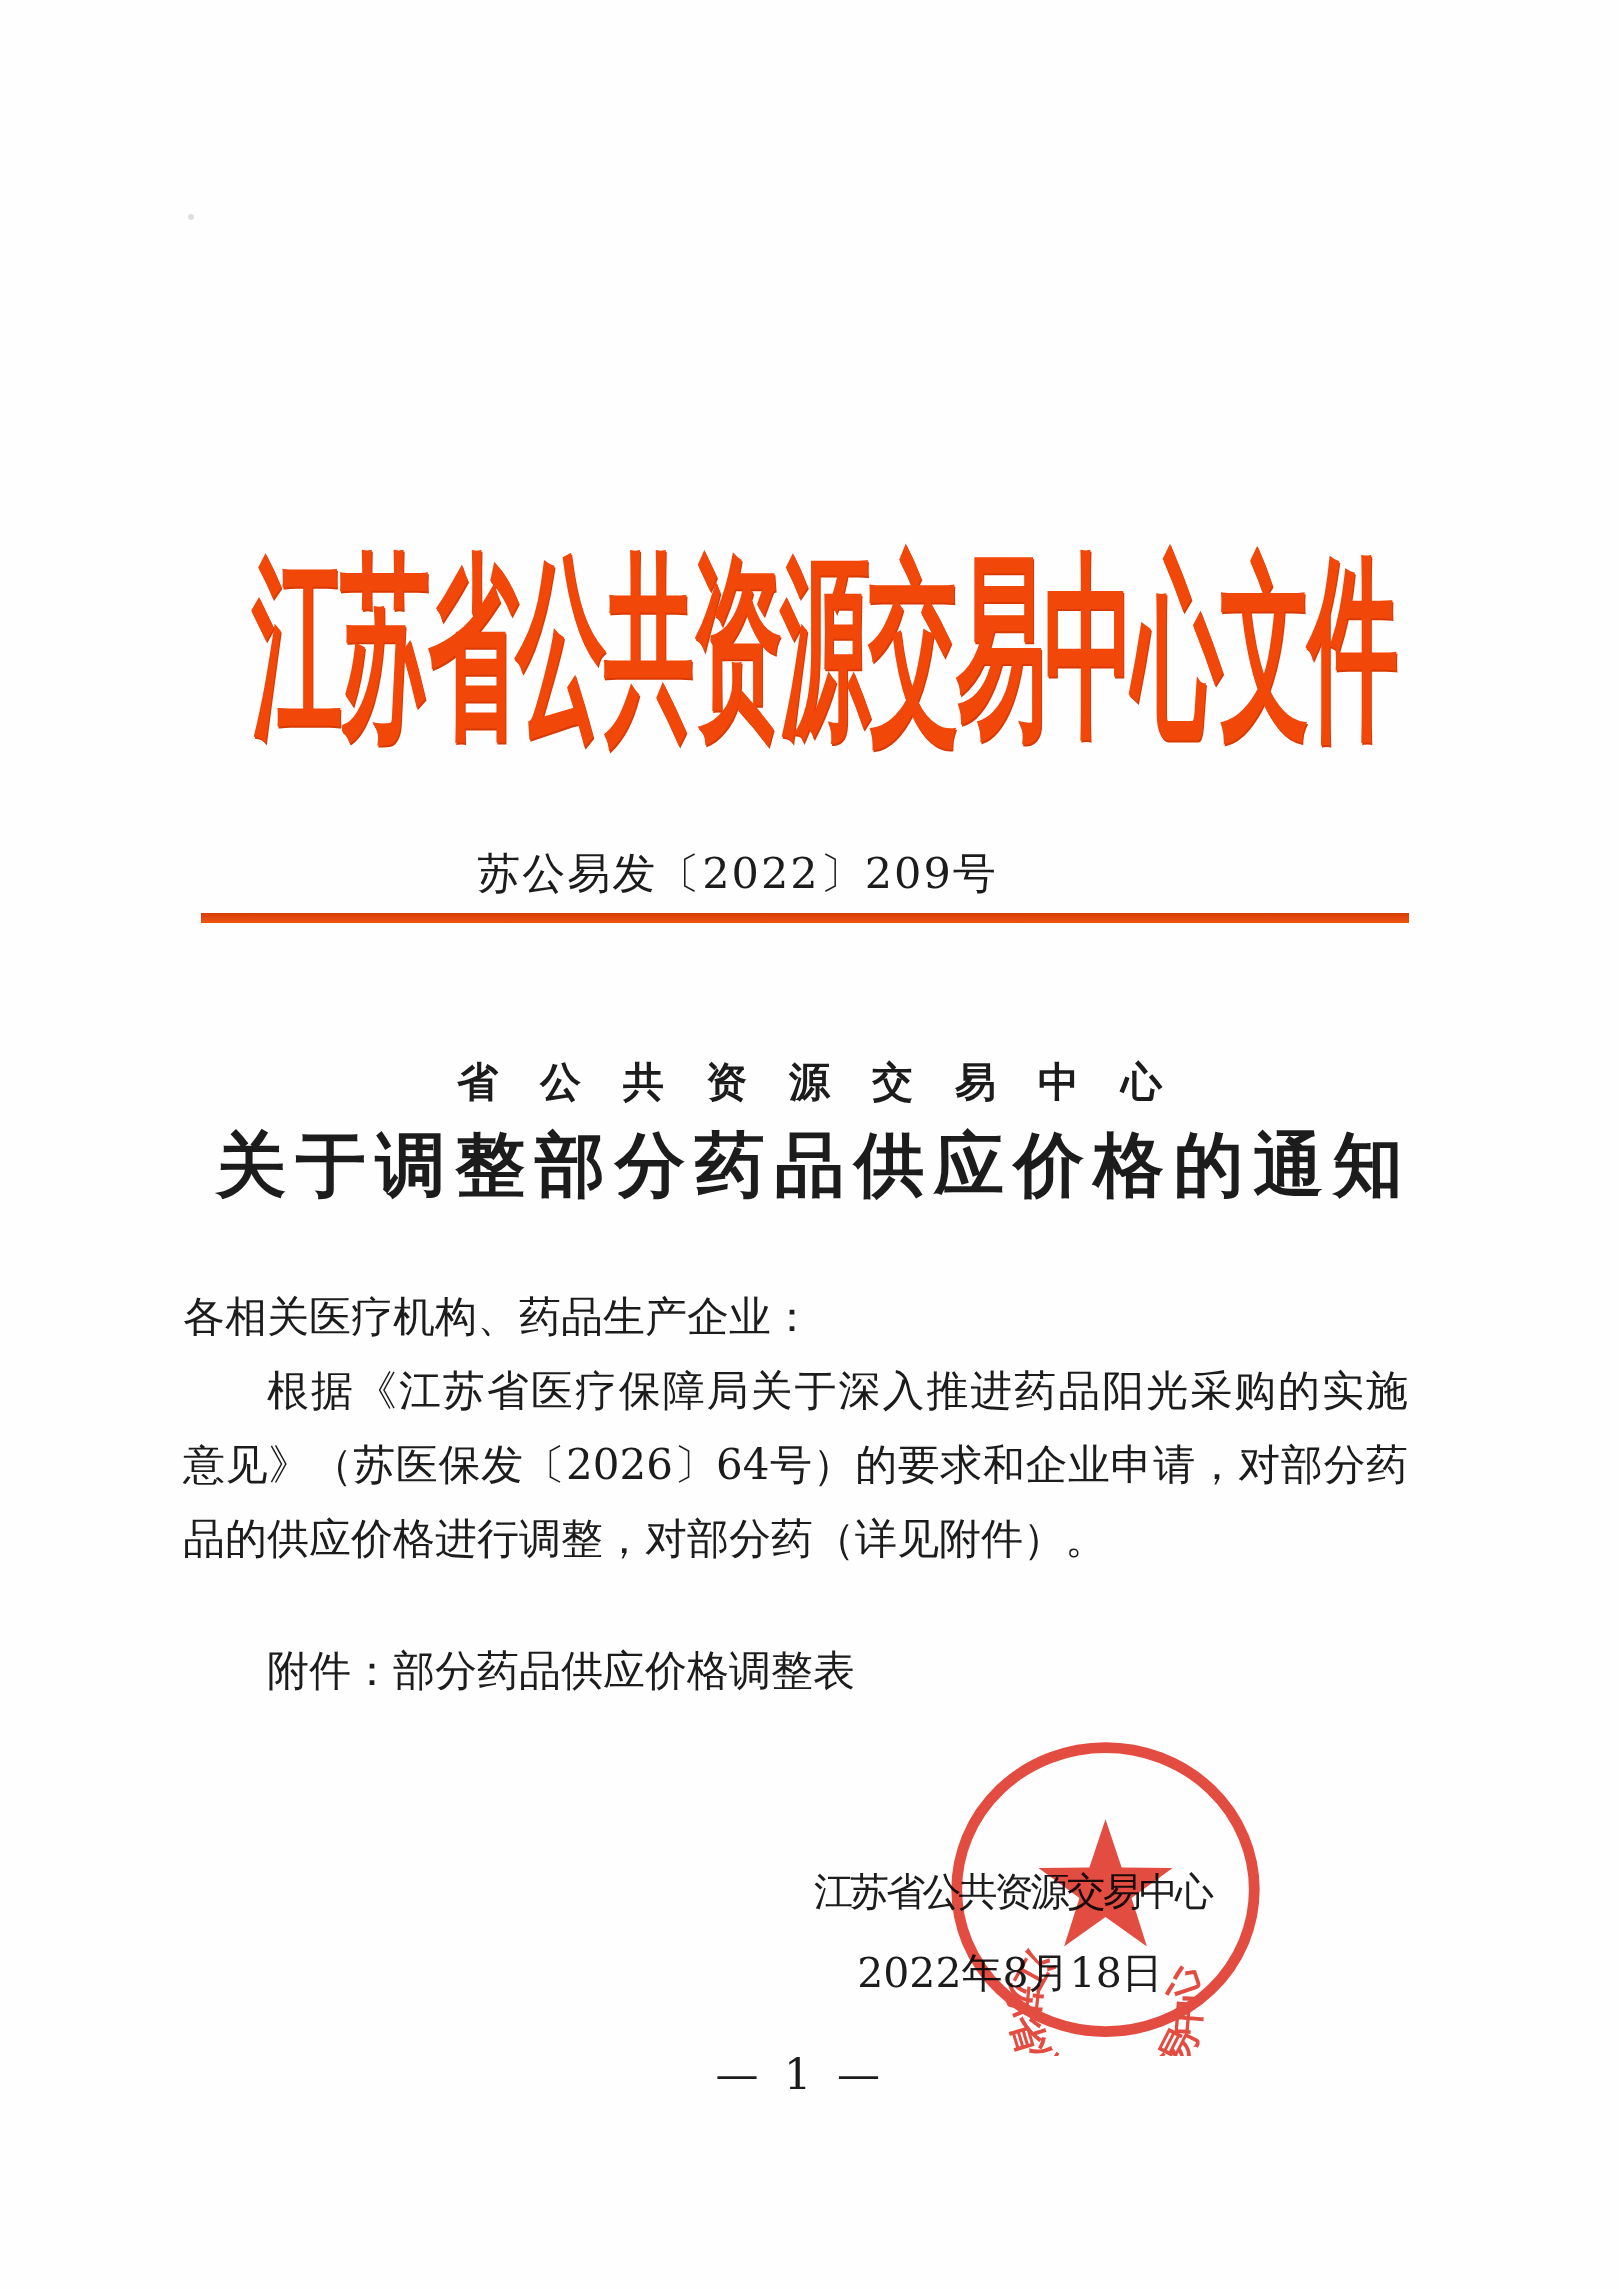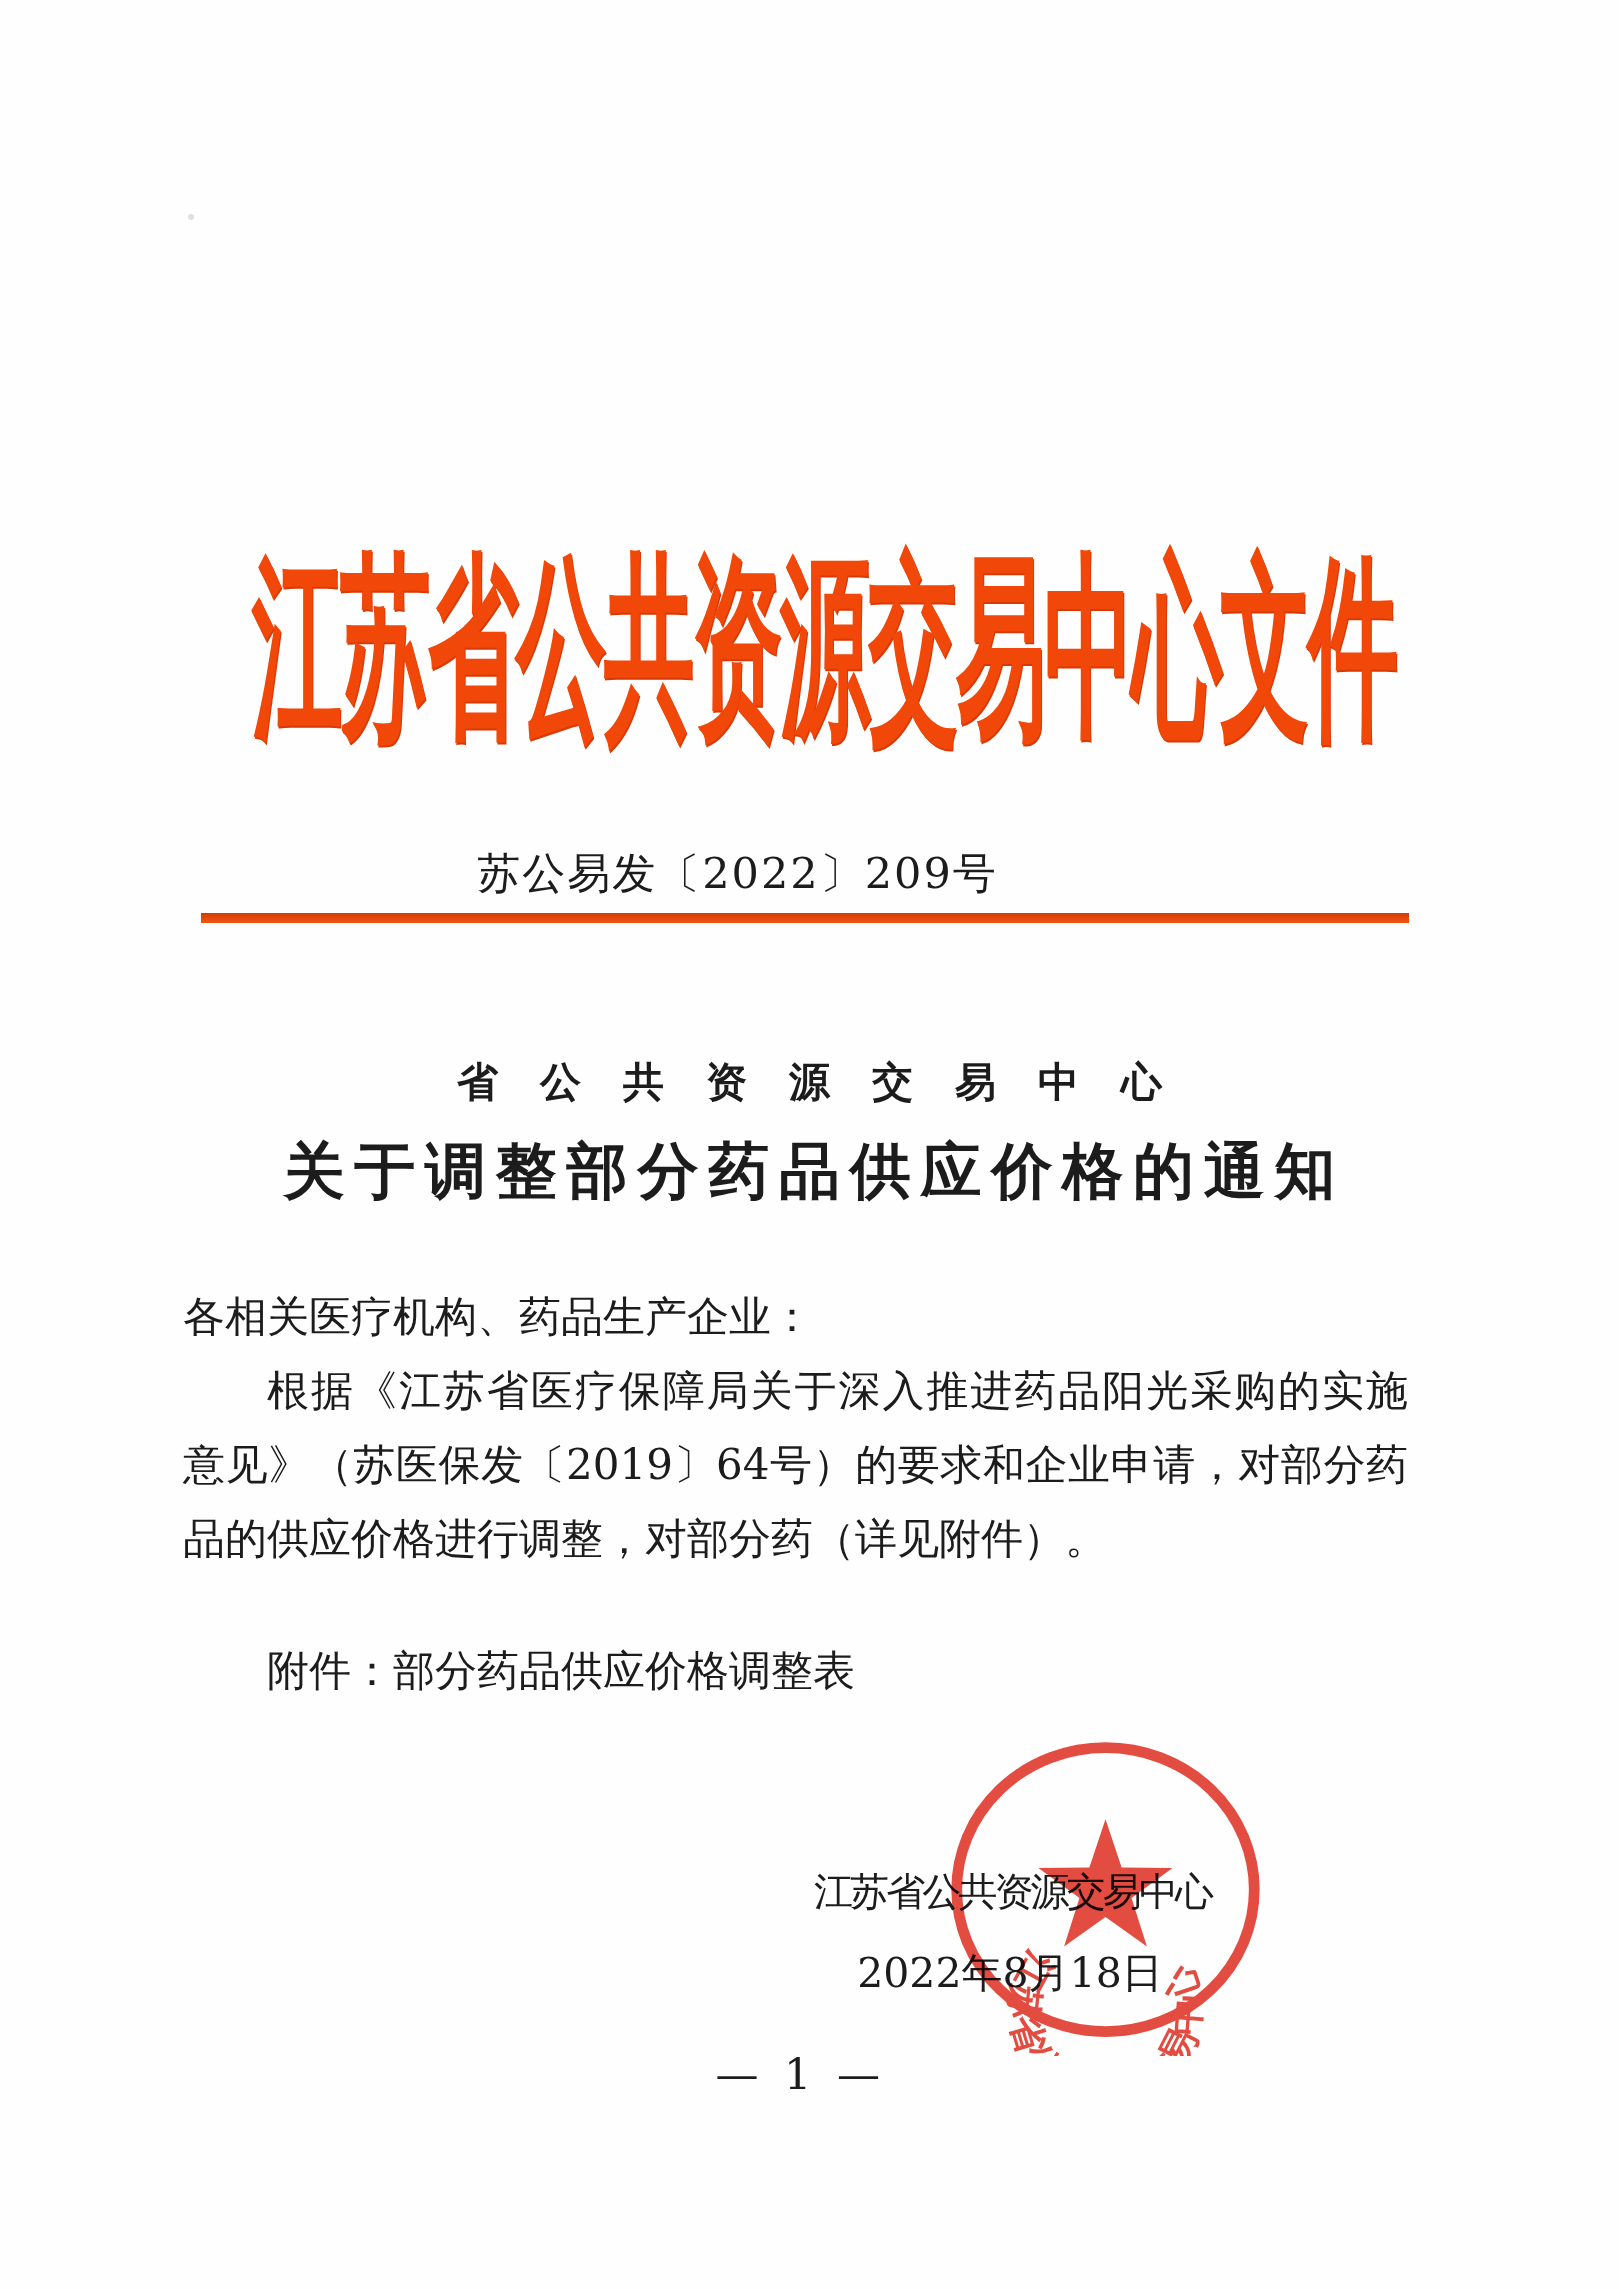--- a/index.html
+++ b/index.html
@@ -43,7 +43,7 @@
   .title{position:absolute;top:1045px;left:0;right:0;text-align:center;font-weight:bold;}
   .title .t1{font-size:41px;line-height:74px;}
   .title .t1 span{letter-spacing:42px;margin-right:-42px;}
-  .title .t2{font-size:61px;line-height:74px;margin-top:15px;}
+  .title .t2{font-size:70px;line-height:74px;margin-top:9px;}
   .title .t2 span{letter-spacing:9.8px;margin-right:-9.8px;}
   
   .body-block{

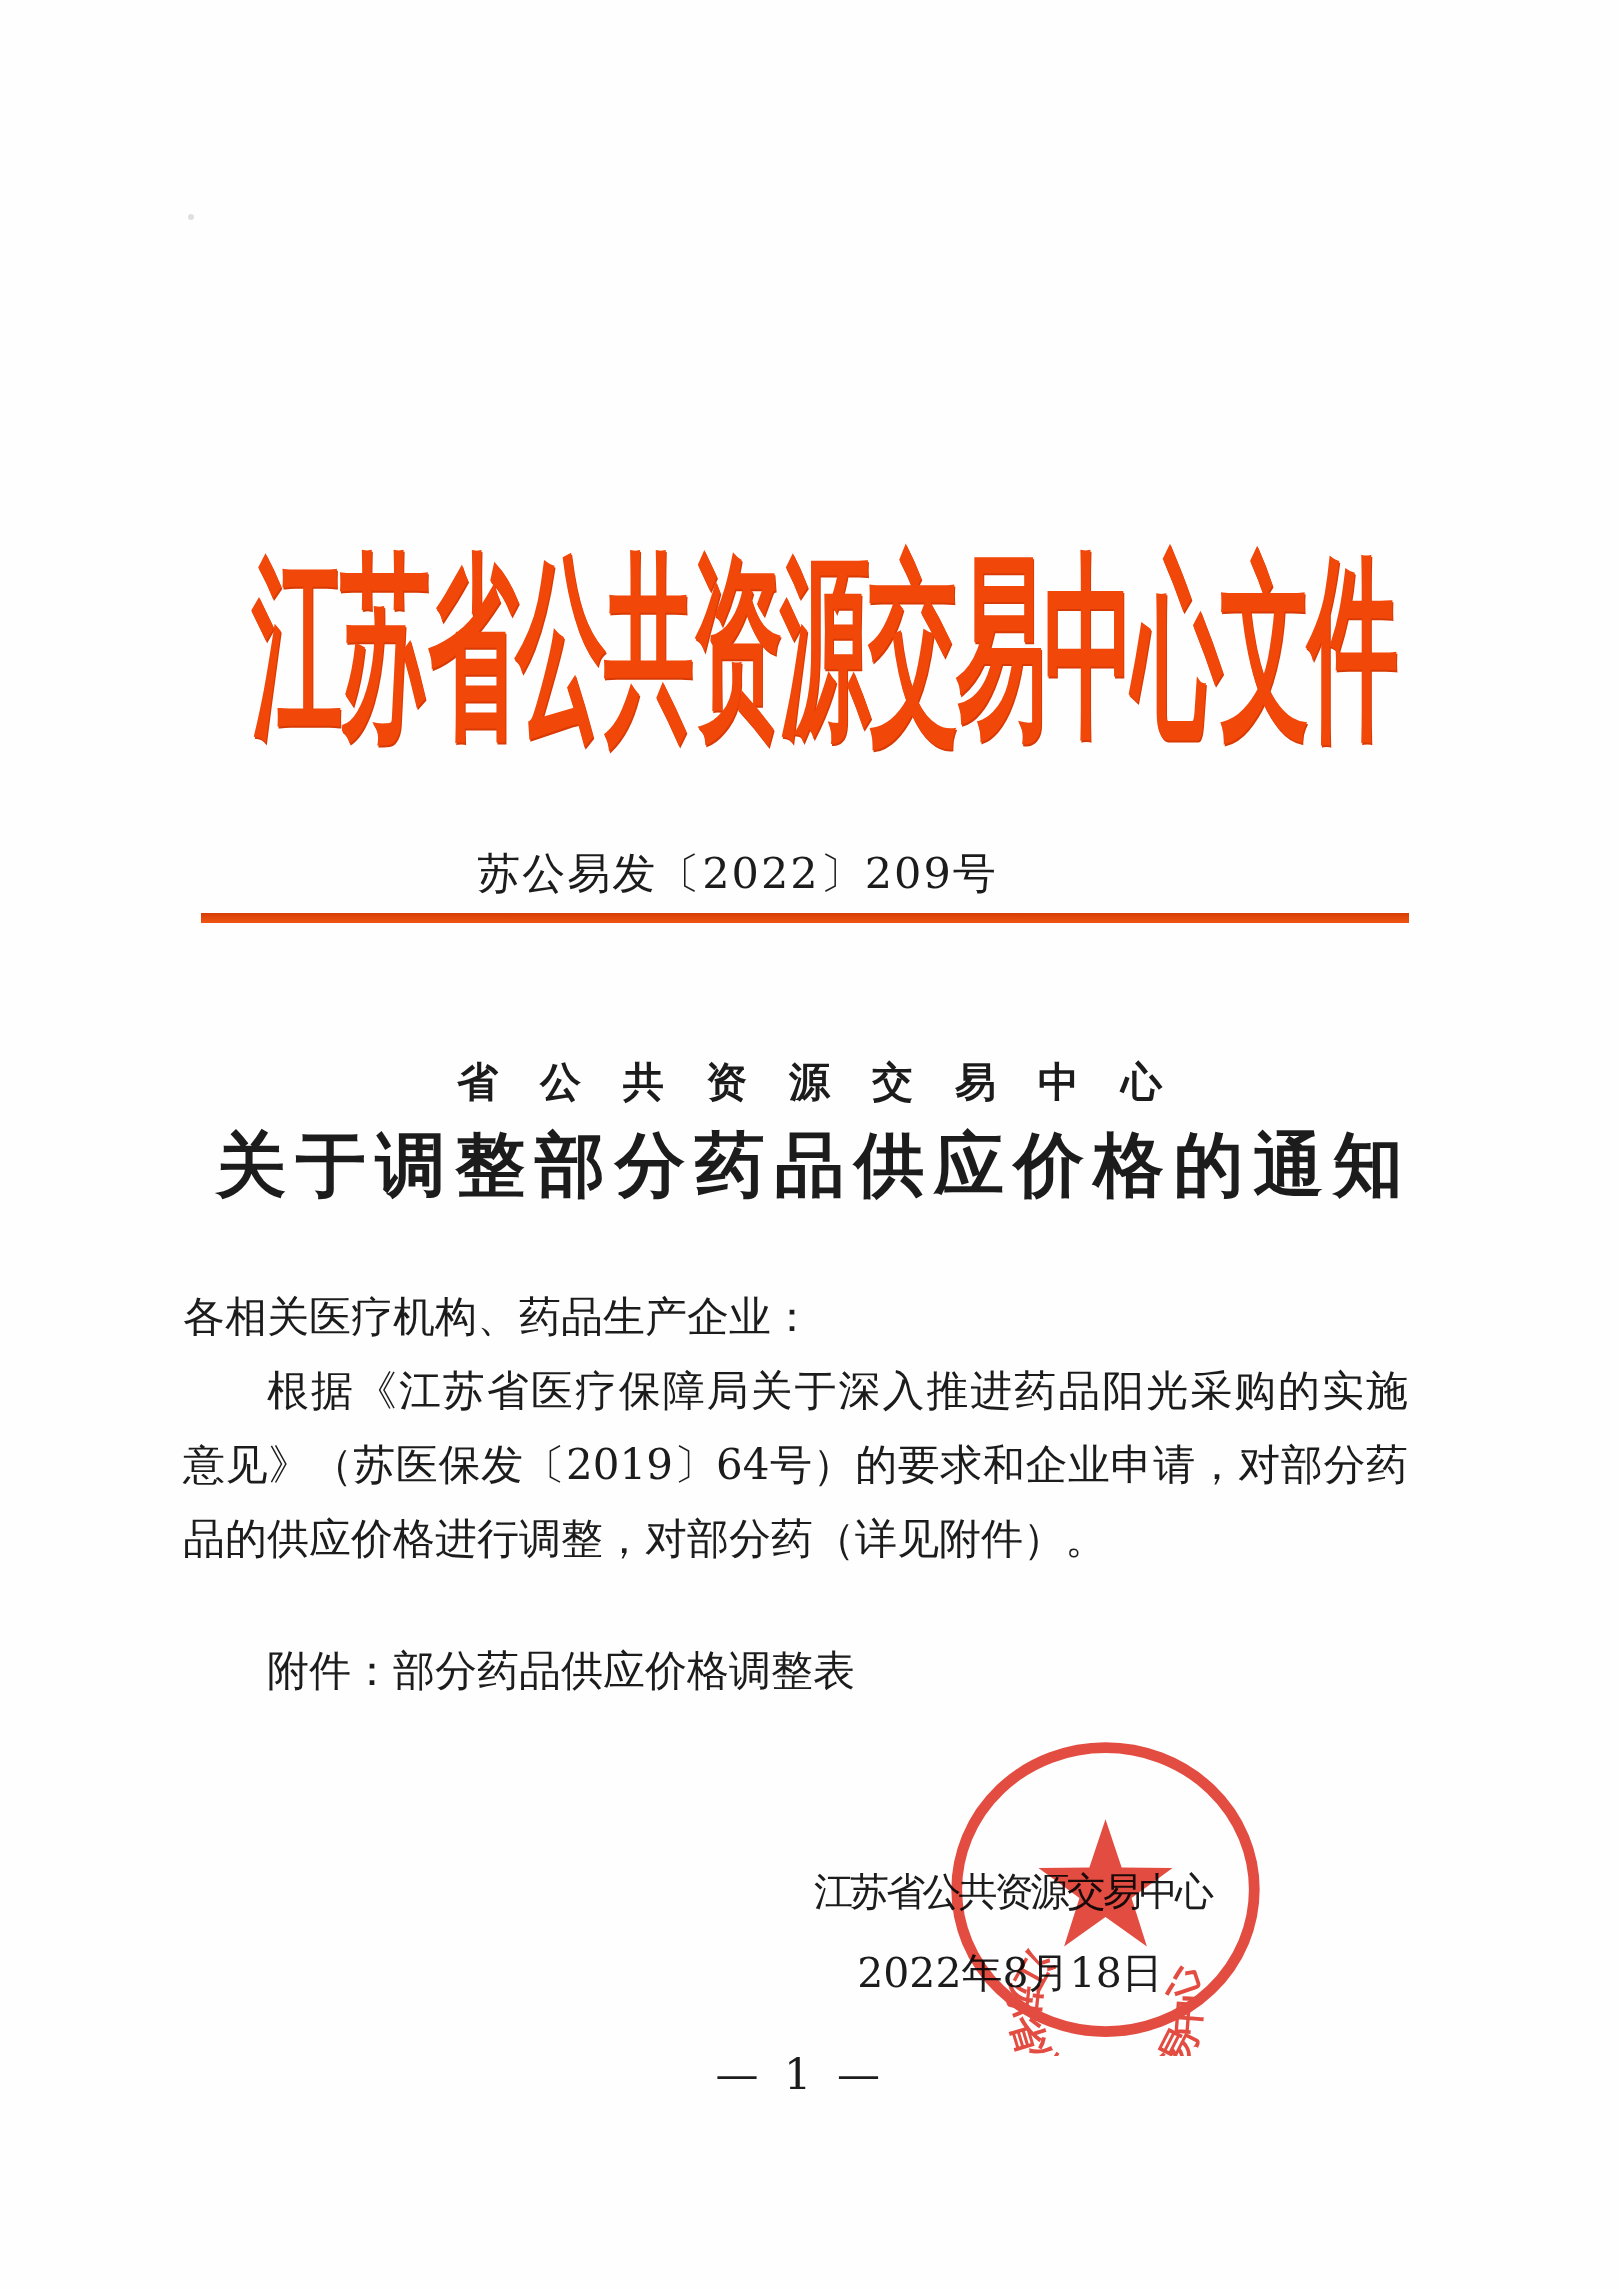--- a/index.html
+++ b/index.html
@@ -102,7 +102,7 @@
   <div class="body-block">
     <div class="salutation">各相关医疗机构、药品生产企业：</div>
     <div class="jline indent">根据《江苏省医疗保障局关于深入推进药品阳光采购的实施</div>
-    <div class="jline">意见》（苏医保发〔2019〕64号）的要求和企业申请，对部分药</div>
+    <div class="jline">意见》（苏医保发〔2026〕64号）的要求和企业申请，对部分药</div>
     <div class="lline">品的供应价格进行调整，对部分药（详见附件）。</div>
   </div>
 

